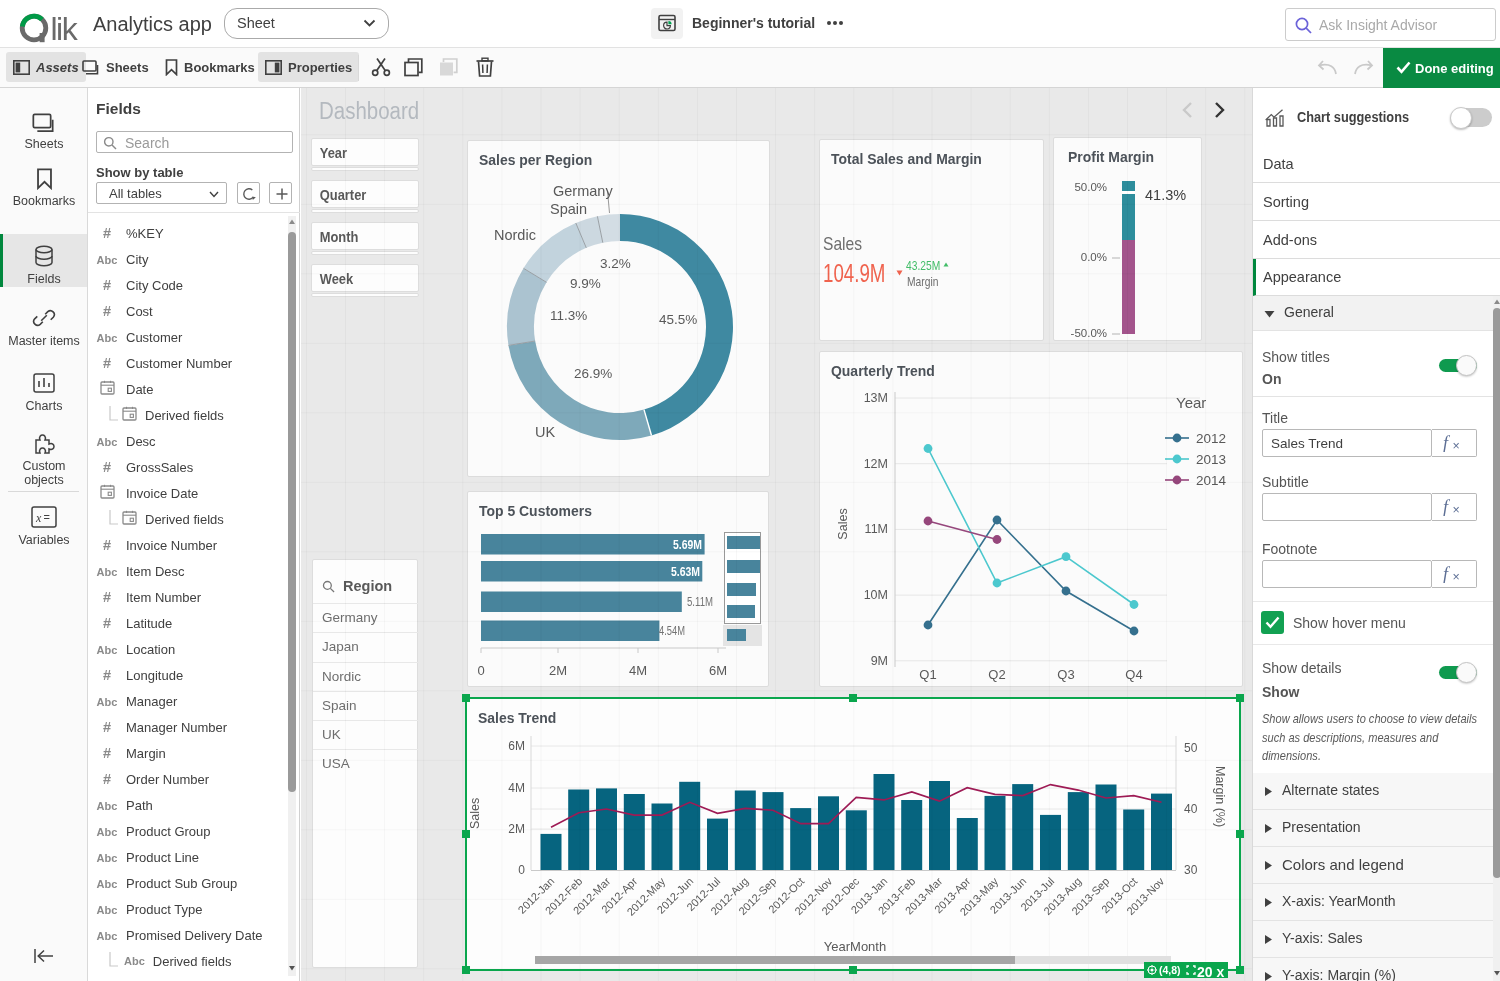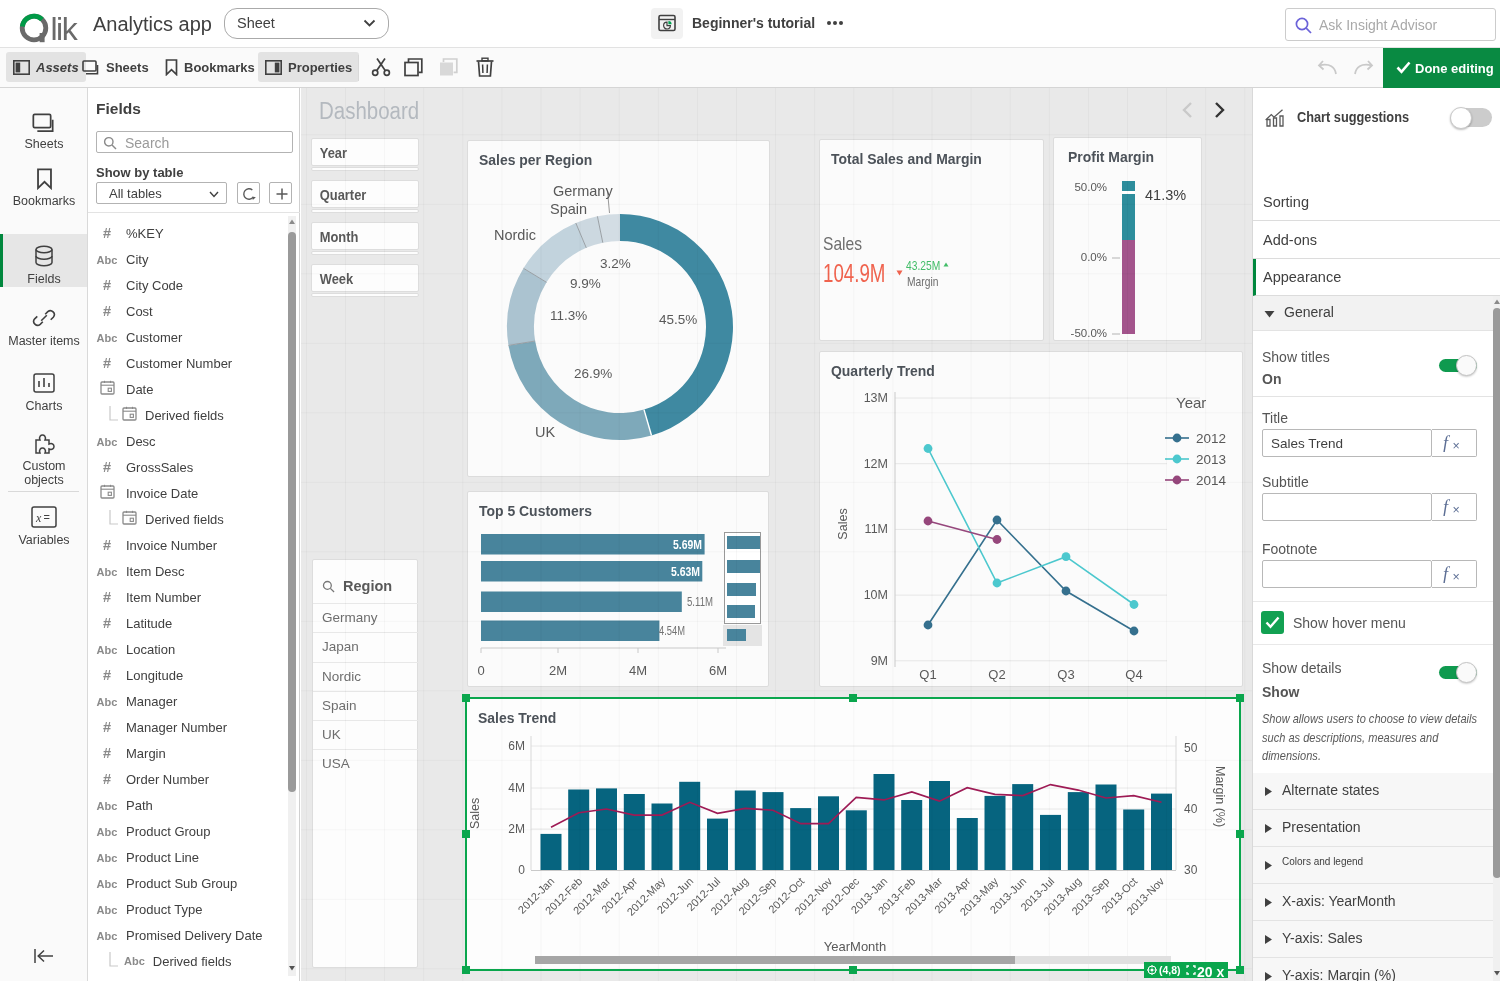--- a/index.html
+++ b/index.html
@@ -631,6 +631,7 @@
   <div class="toggle" style="left:199px;top:20px;background:#ccc;">
         <div class="knob" style="left:-2px;"></div>
       </div>
+  <div class="acc" style="top:58px;height:37px;">Data</div>
   <div class="acc" style="top:95px;height:38px;">Sorting</div>
   <div class="acc" style="top:171px;height:37px;border-left:3px solid #00873d;padding-left:7px;">Appearance</div>
   <div class="acc" style="top:133px;height:38px;">Add-ons</div>

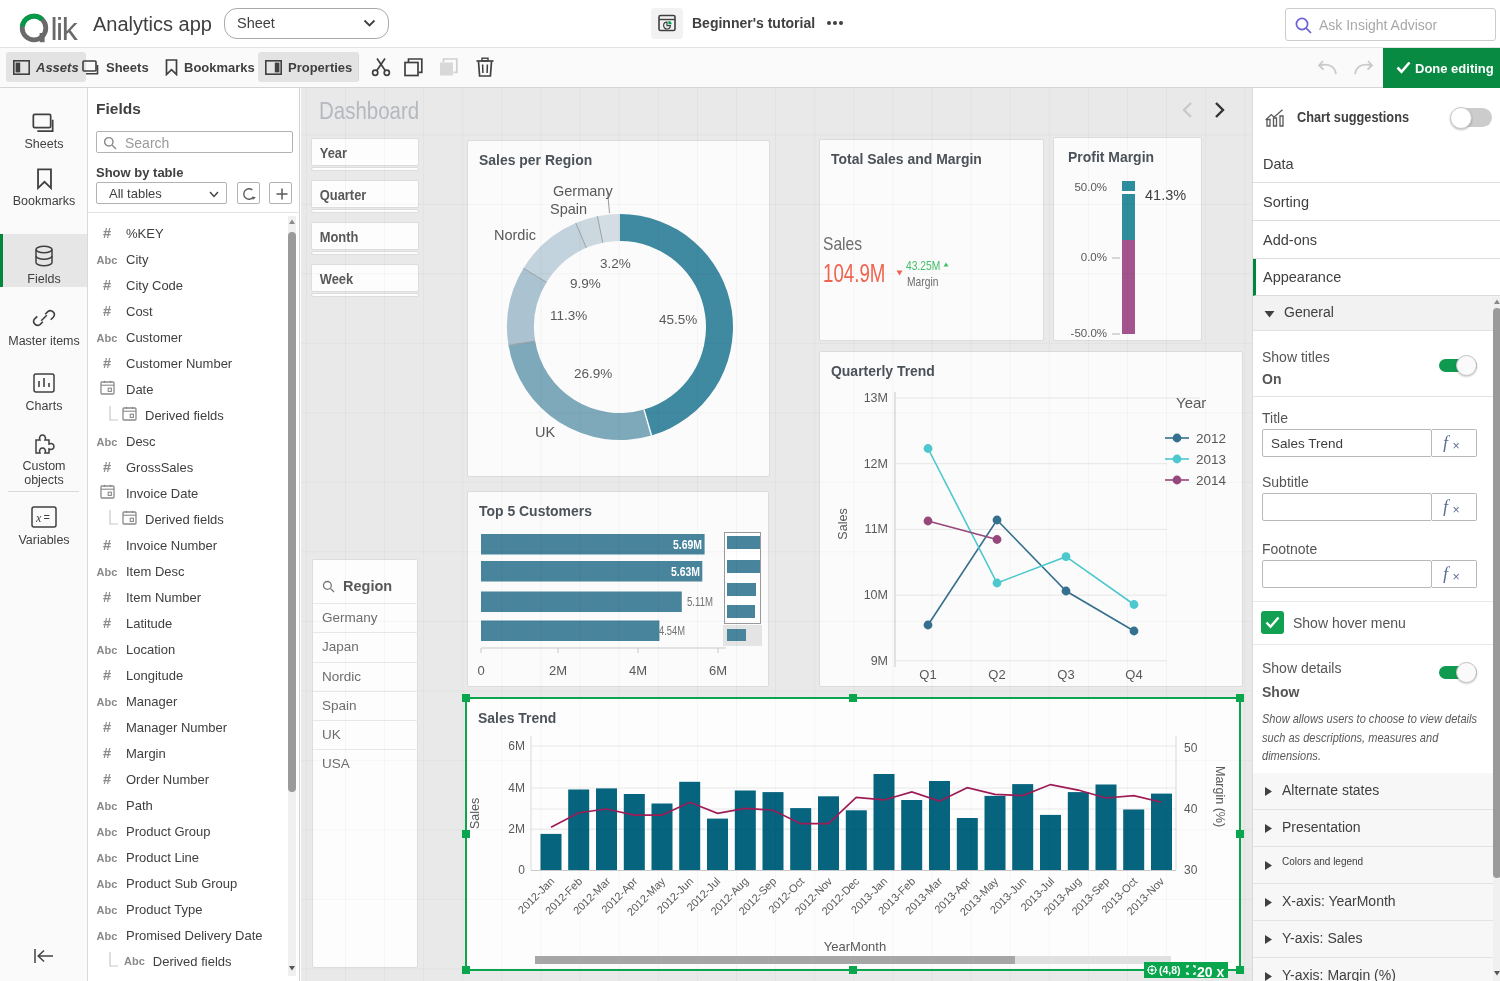--- a/index.html
+++ b/index.html
@@ -701,7 +701,7 @@
       <svg class="abs" style="left:11px;top:13px" width="9" height="11" viewBox="0 0 9 11">
           <path d="M1 1 L8 5.5 L1 10 Z" fill="#404040"></path>
         </svg>
-      <div class="abs" style="left:29px;top:9px;font-size:10px;color:#404040;">Colors and legend</div>
+      <div class="abs" style="left:29px;top:9px;font-size:15px;color:#404040;">Colors and legend</div>
     </div>
 <div class="abs" style="left:0;top:796px;width:240px;height:37px;background:#f7f7f7;border-bottom:1px solid #e3e3e3;">
       <svg class="abs" style="left:11px;top:13px" width="9" height="11" viewBox="0 0 9 11">

